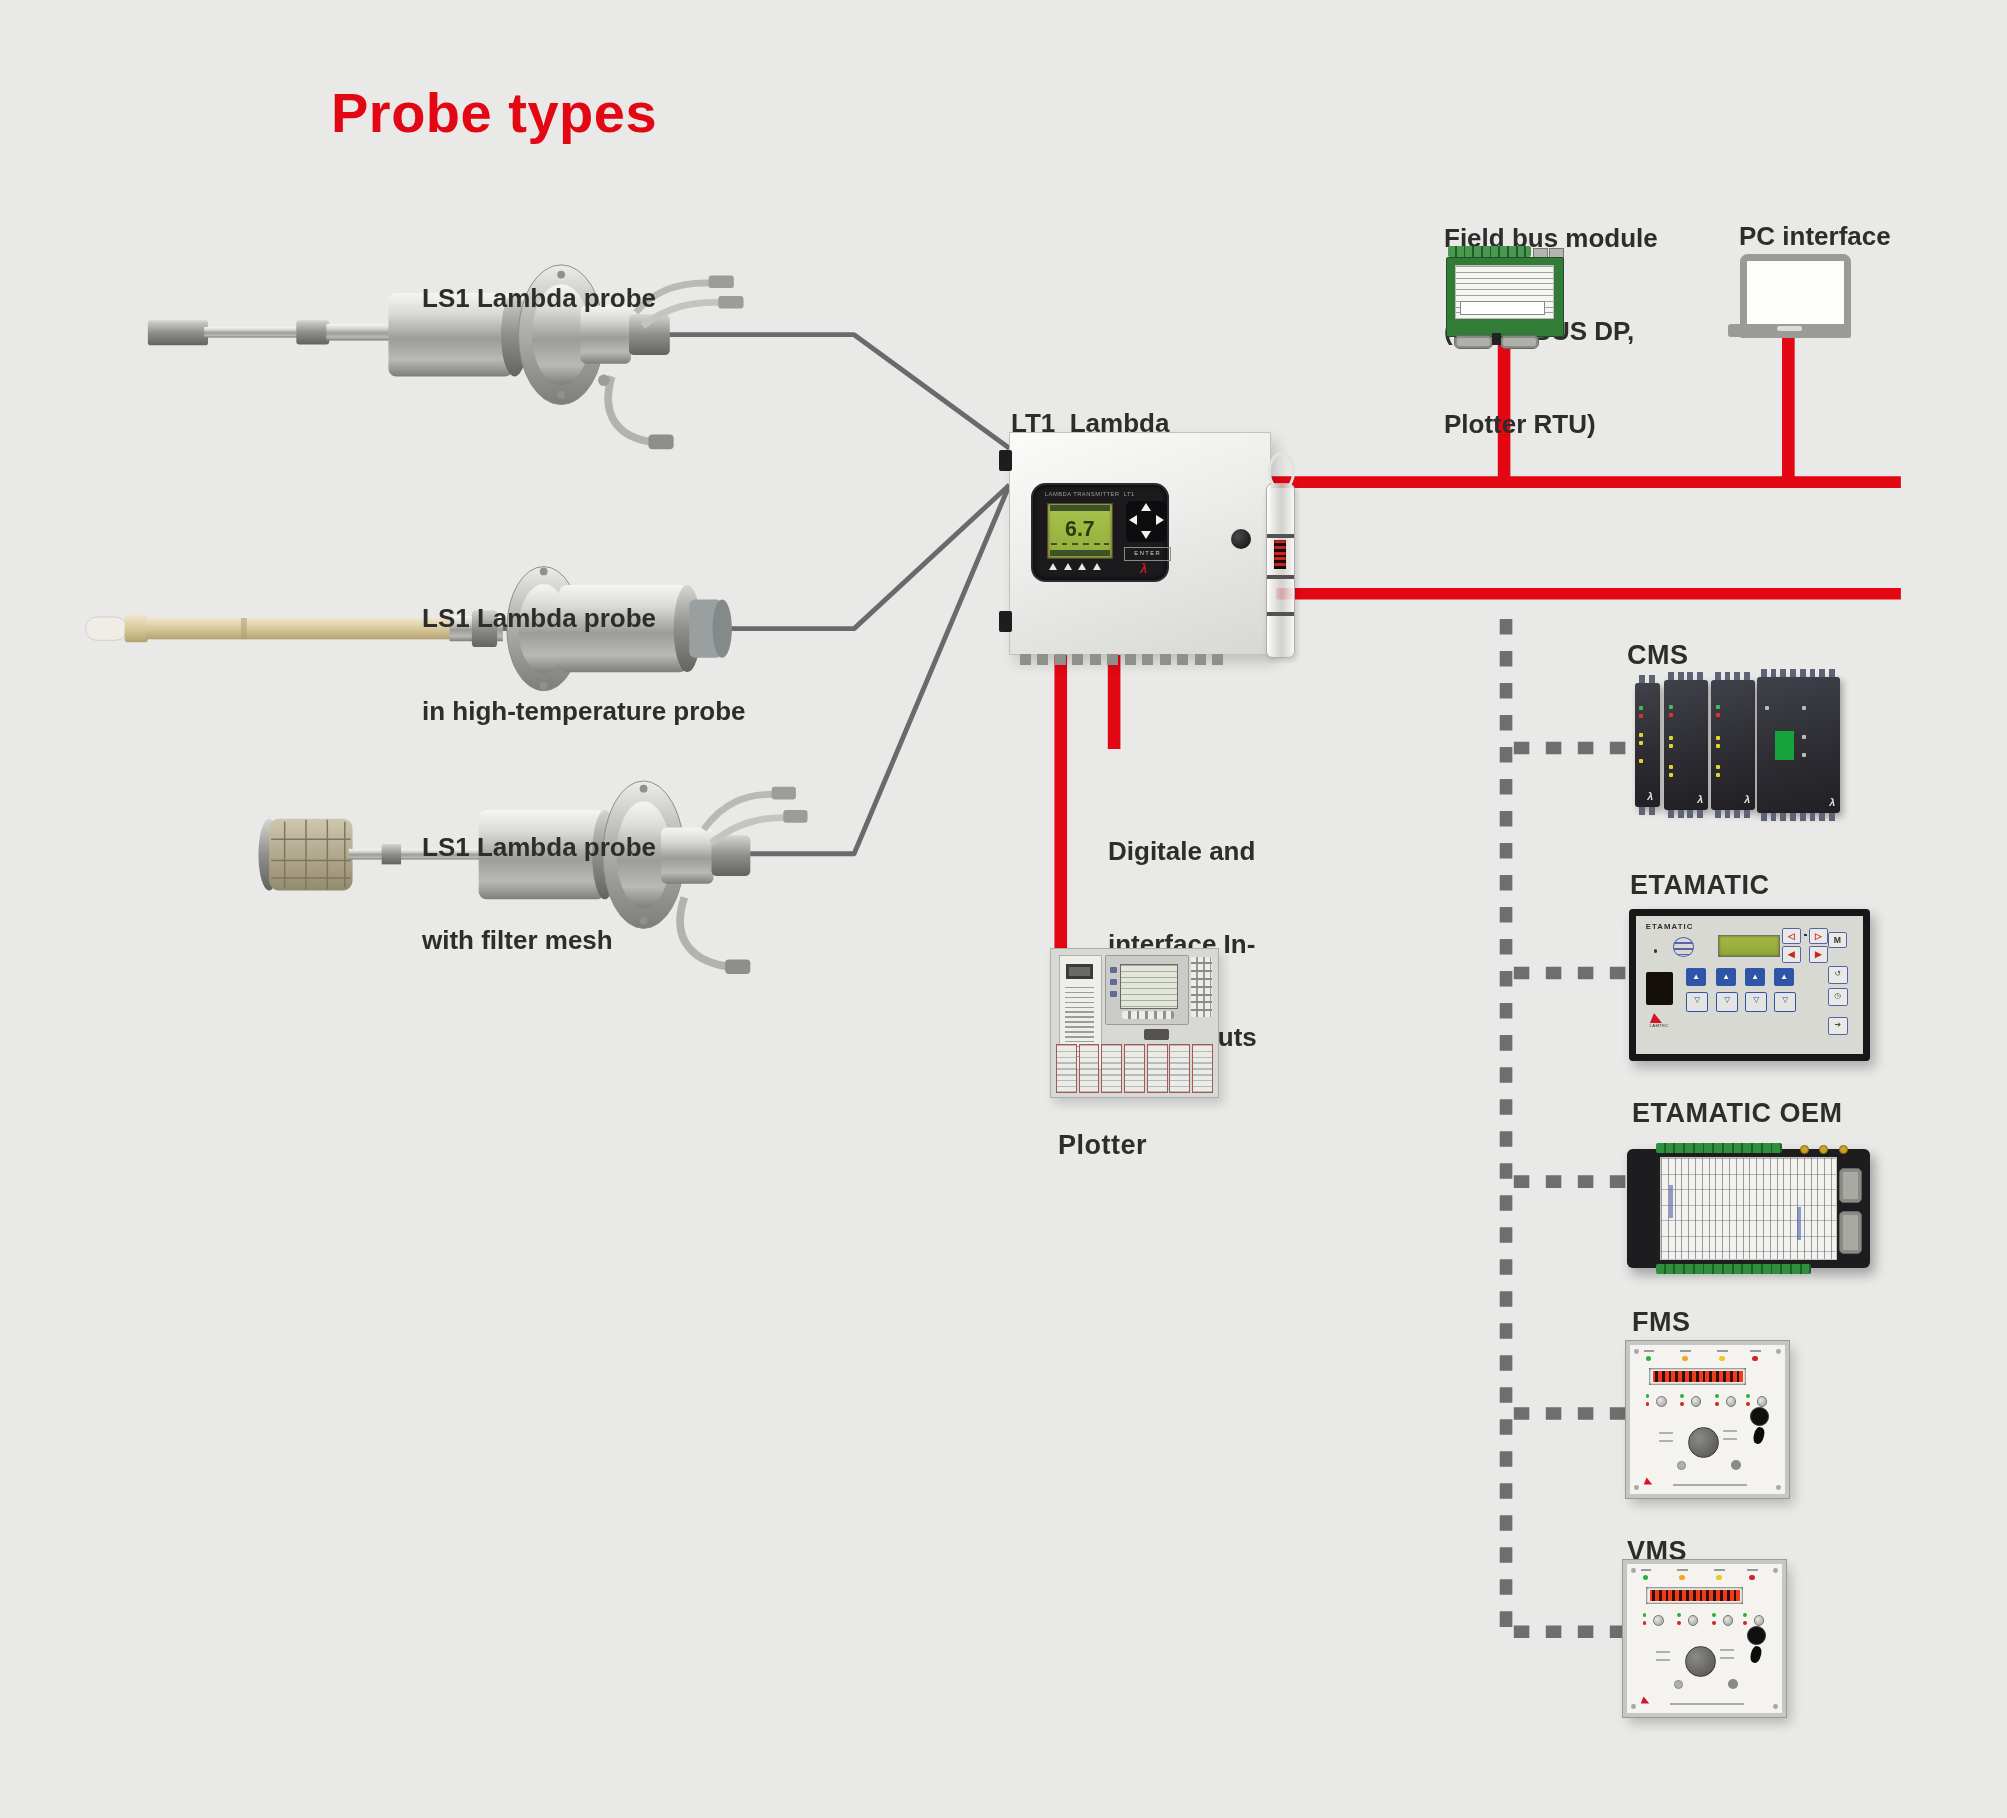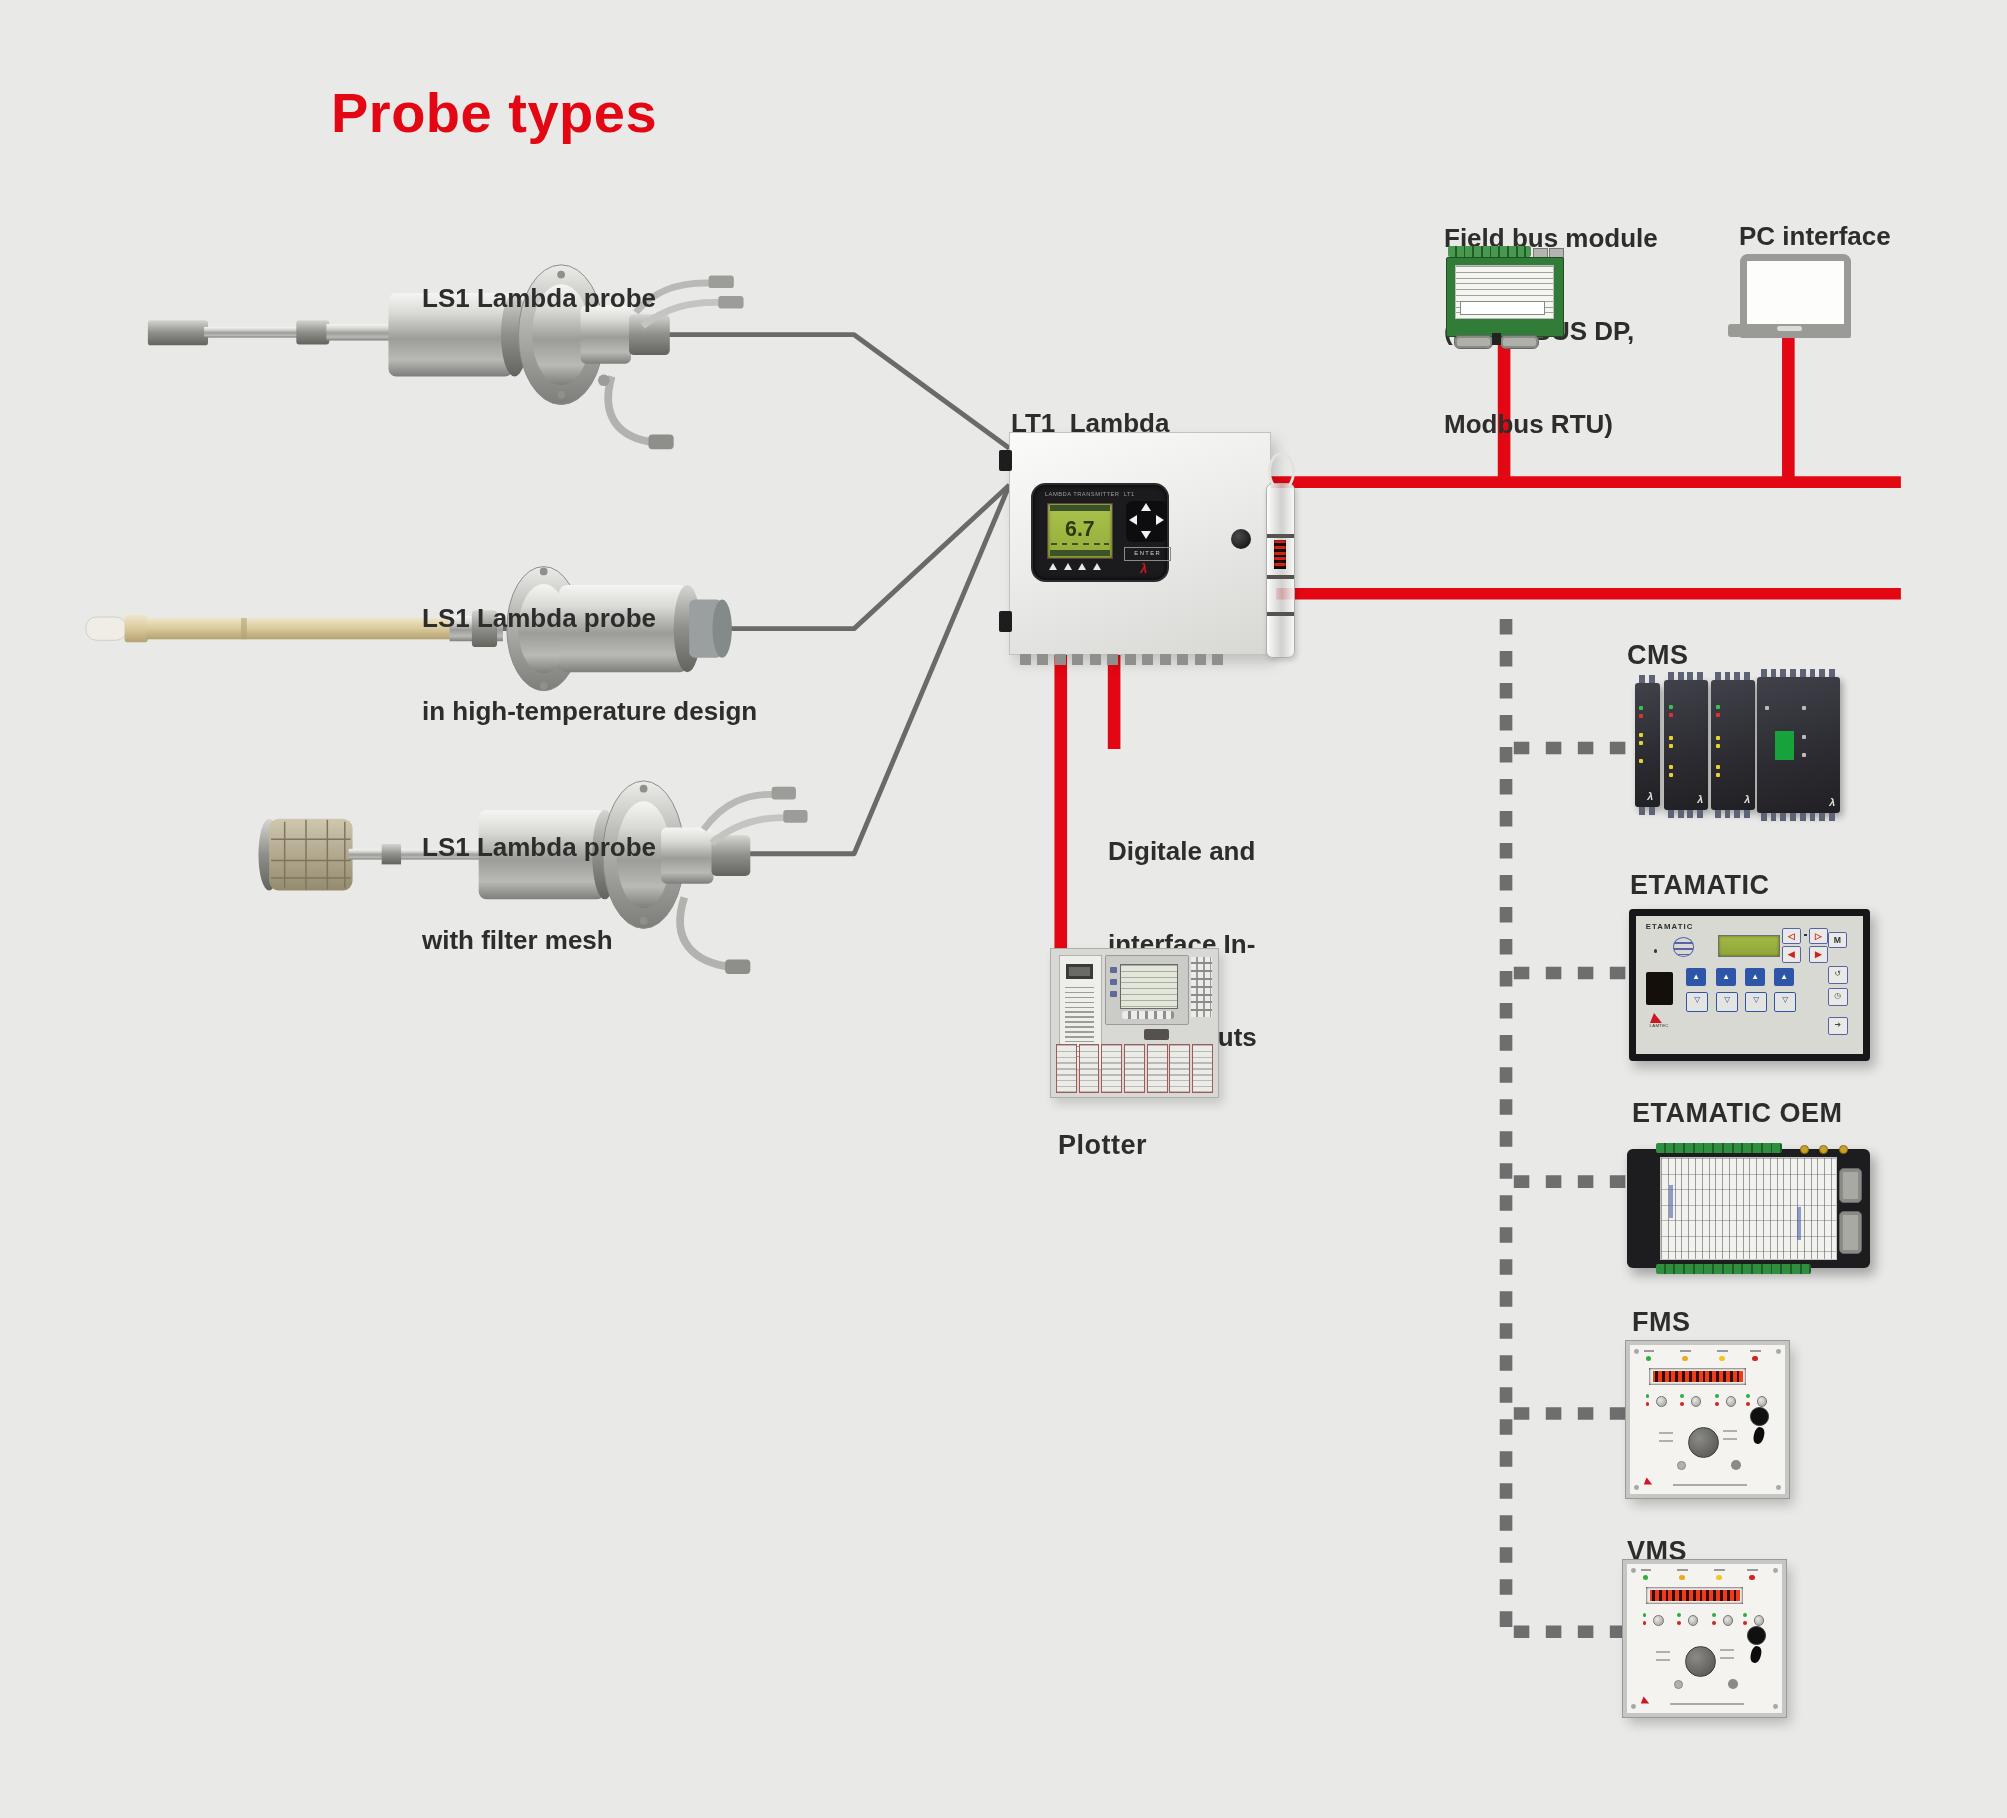--- a/index.html
+++ b/index.html
@@ -305,7 +305,7 @@
   <div class="lbl" style="left:1444px;top:161px;">
     <div>Field bus module</div>
     <div>(PROFIBUS DP,</div>
-    <div>Modbus RTU)</div>
+    <div>Plotter RTU)</div>
   </div>
 
   <div class="lbl" style="left:1739px;top:221px;">PC interface</div>

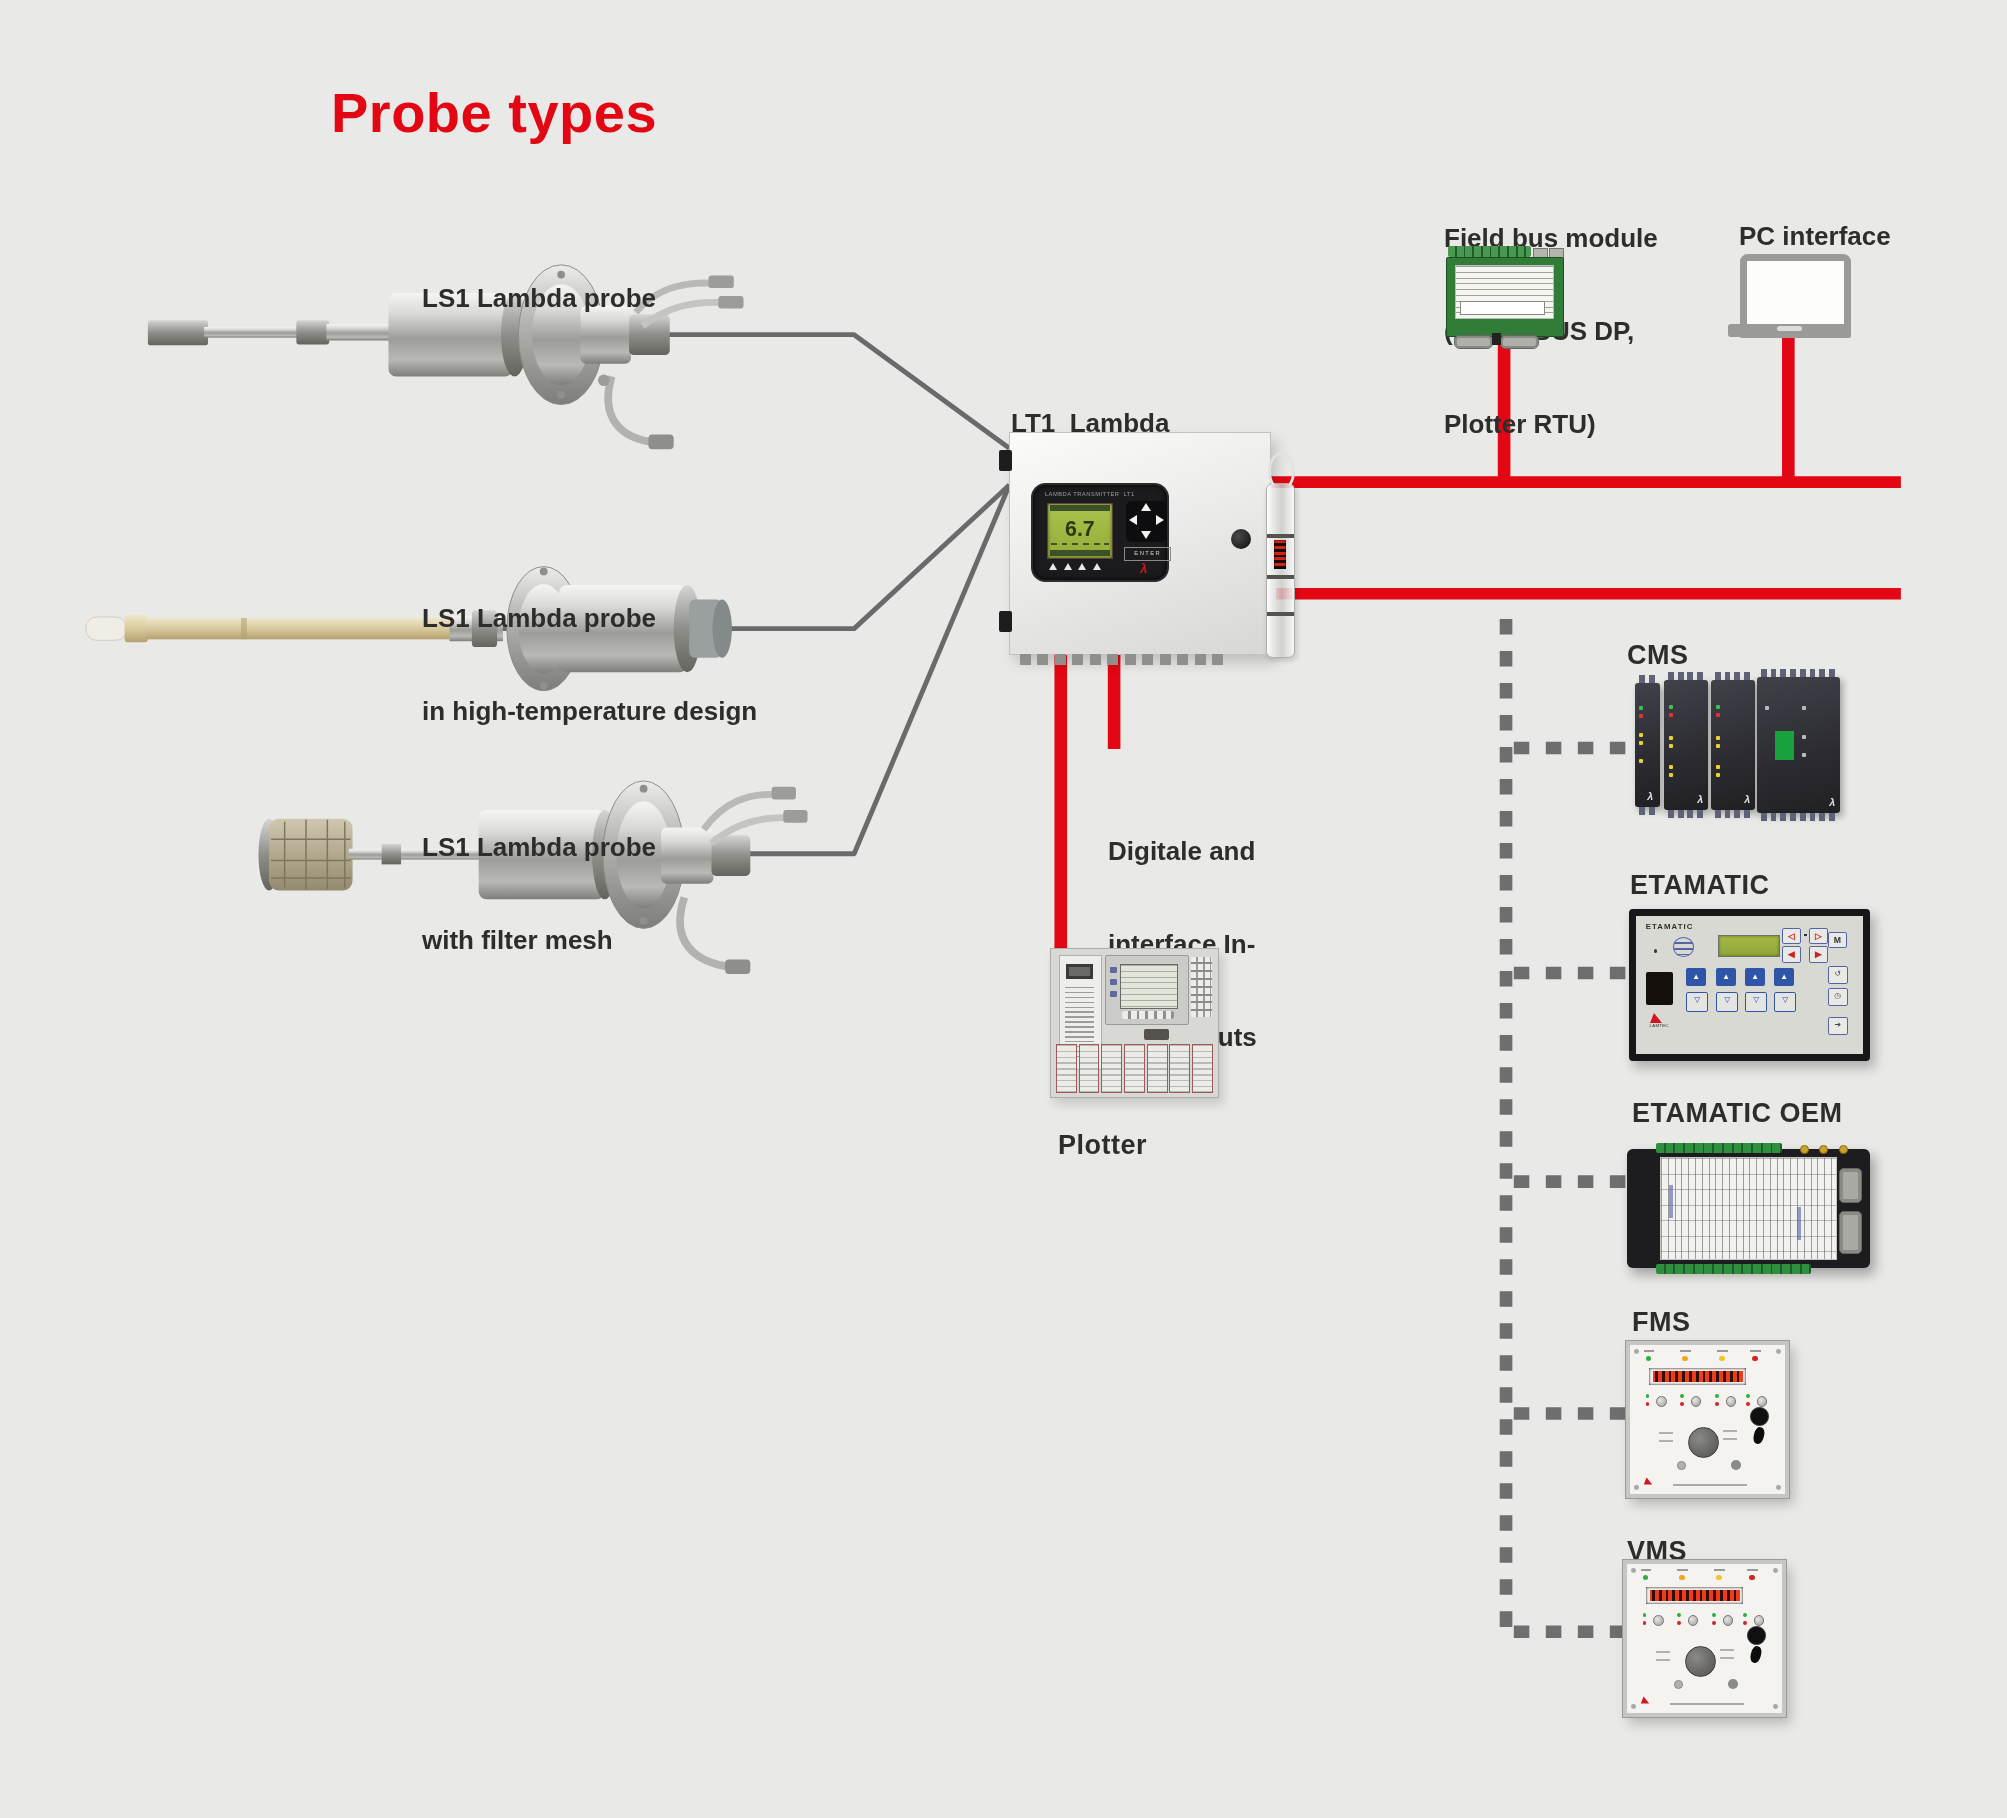--- a/index.html
+++ b/index.html
@@ -290,7 +290,7 @@
   </div>
   <div class="lbl" style="left:422px;top:541px;">
     <div>LS1 Lambda probe</div>
-    <div>in high-temperature design</div>
+    <div>in high-temperature probe</div>
   </div>
   <div class="lbl" style="left:422px;top:770px;">
     <div>LS1 Lambda probe</div>

